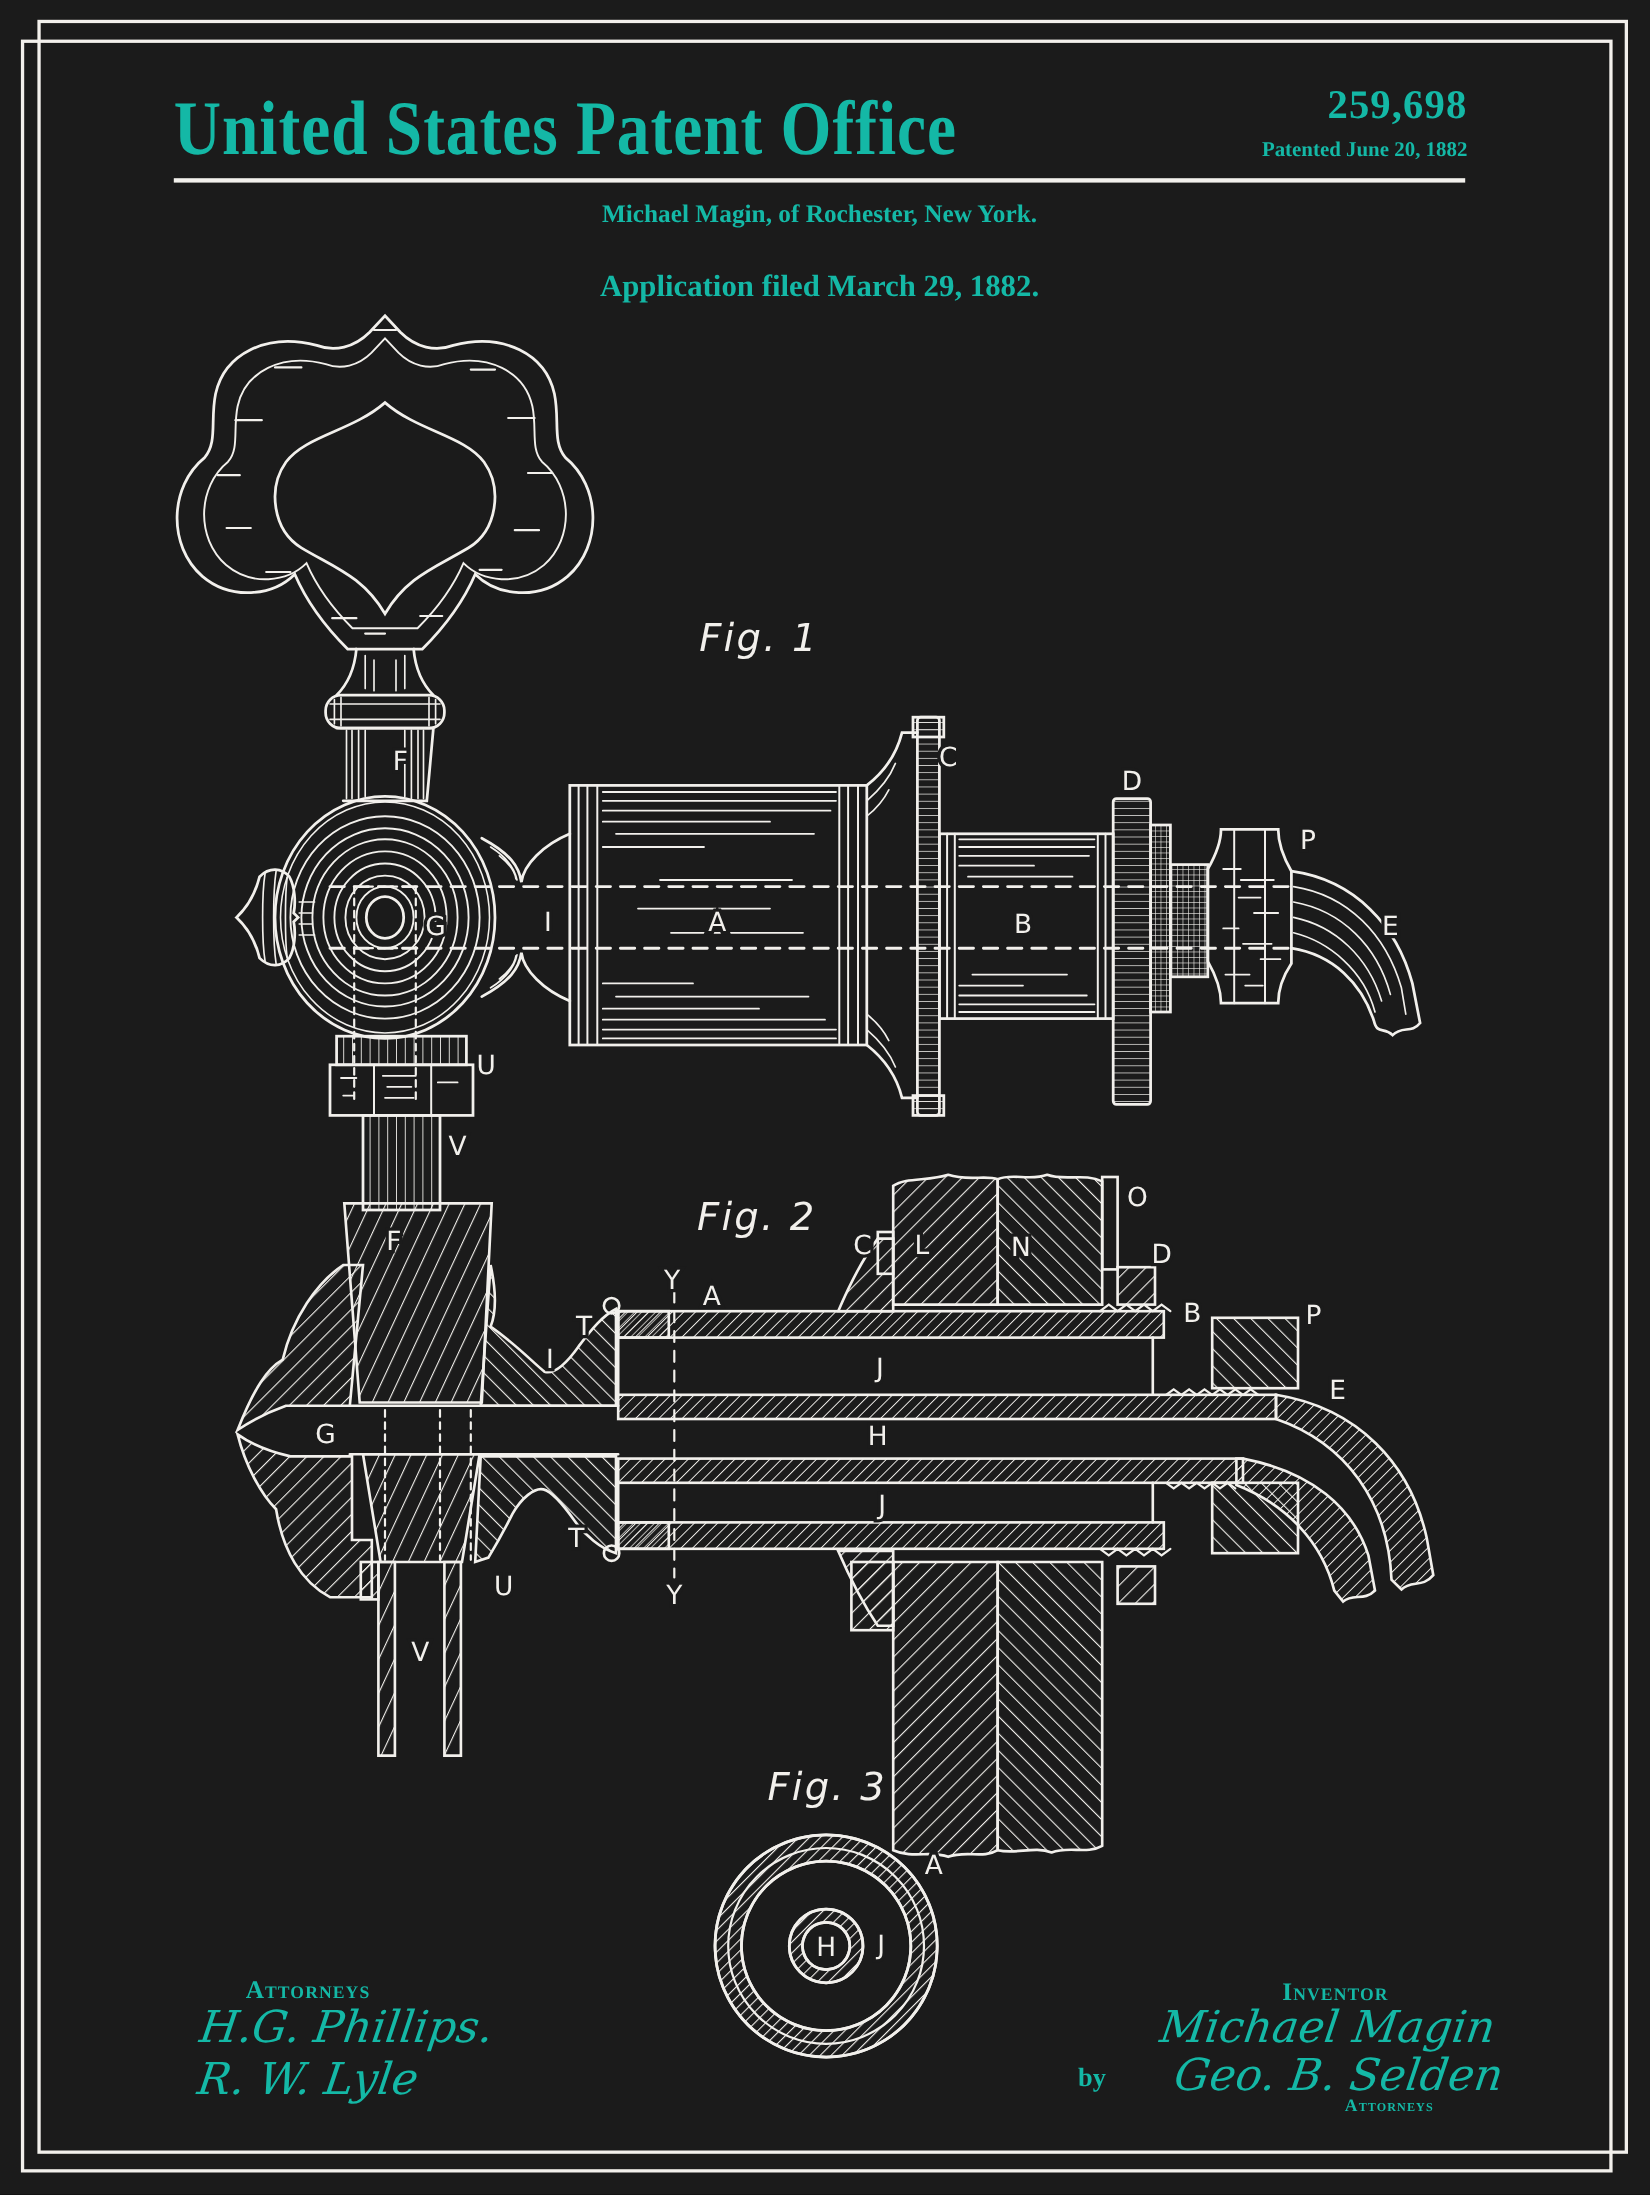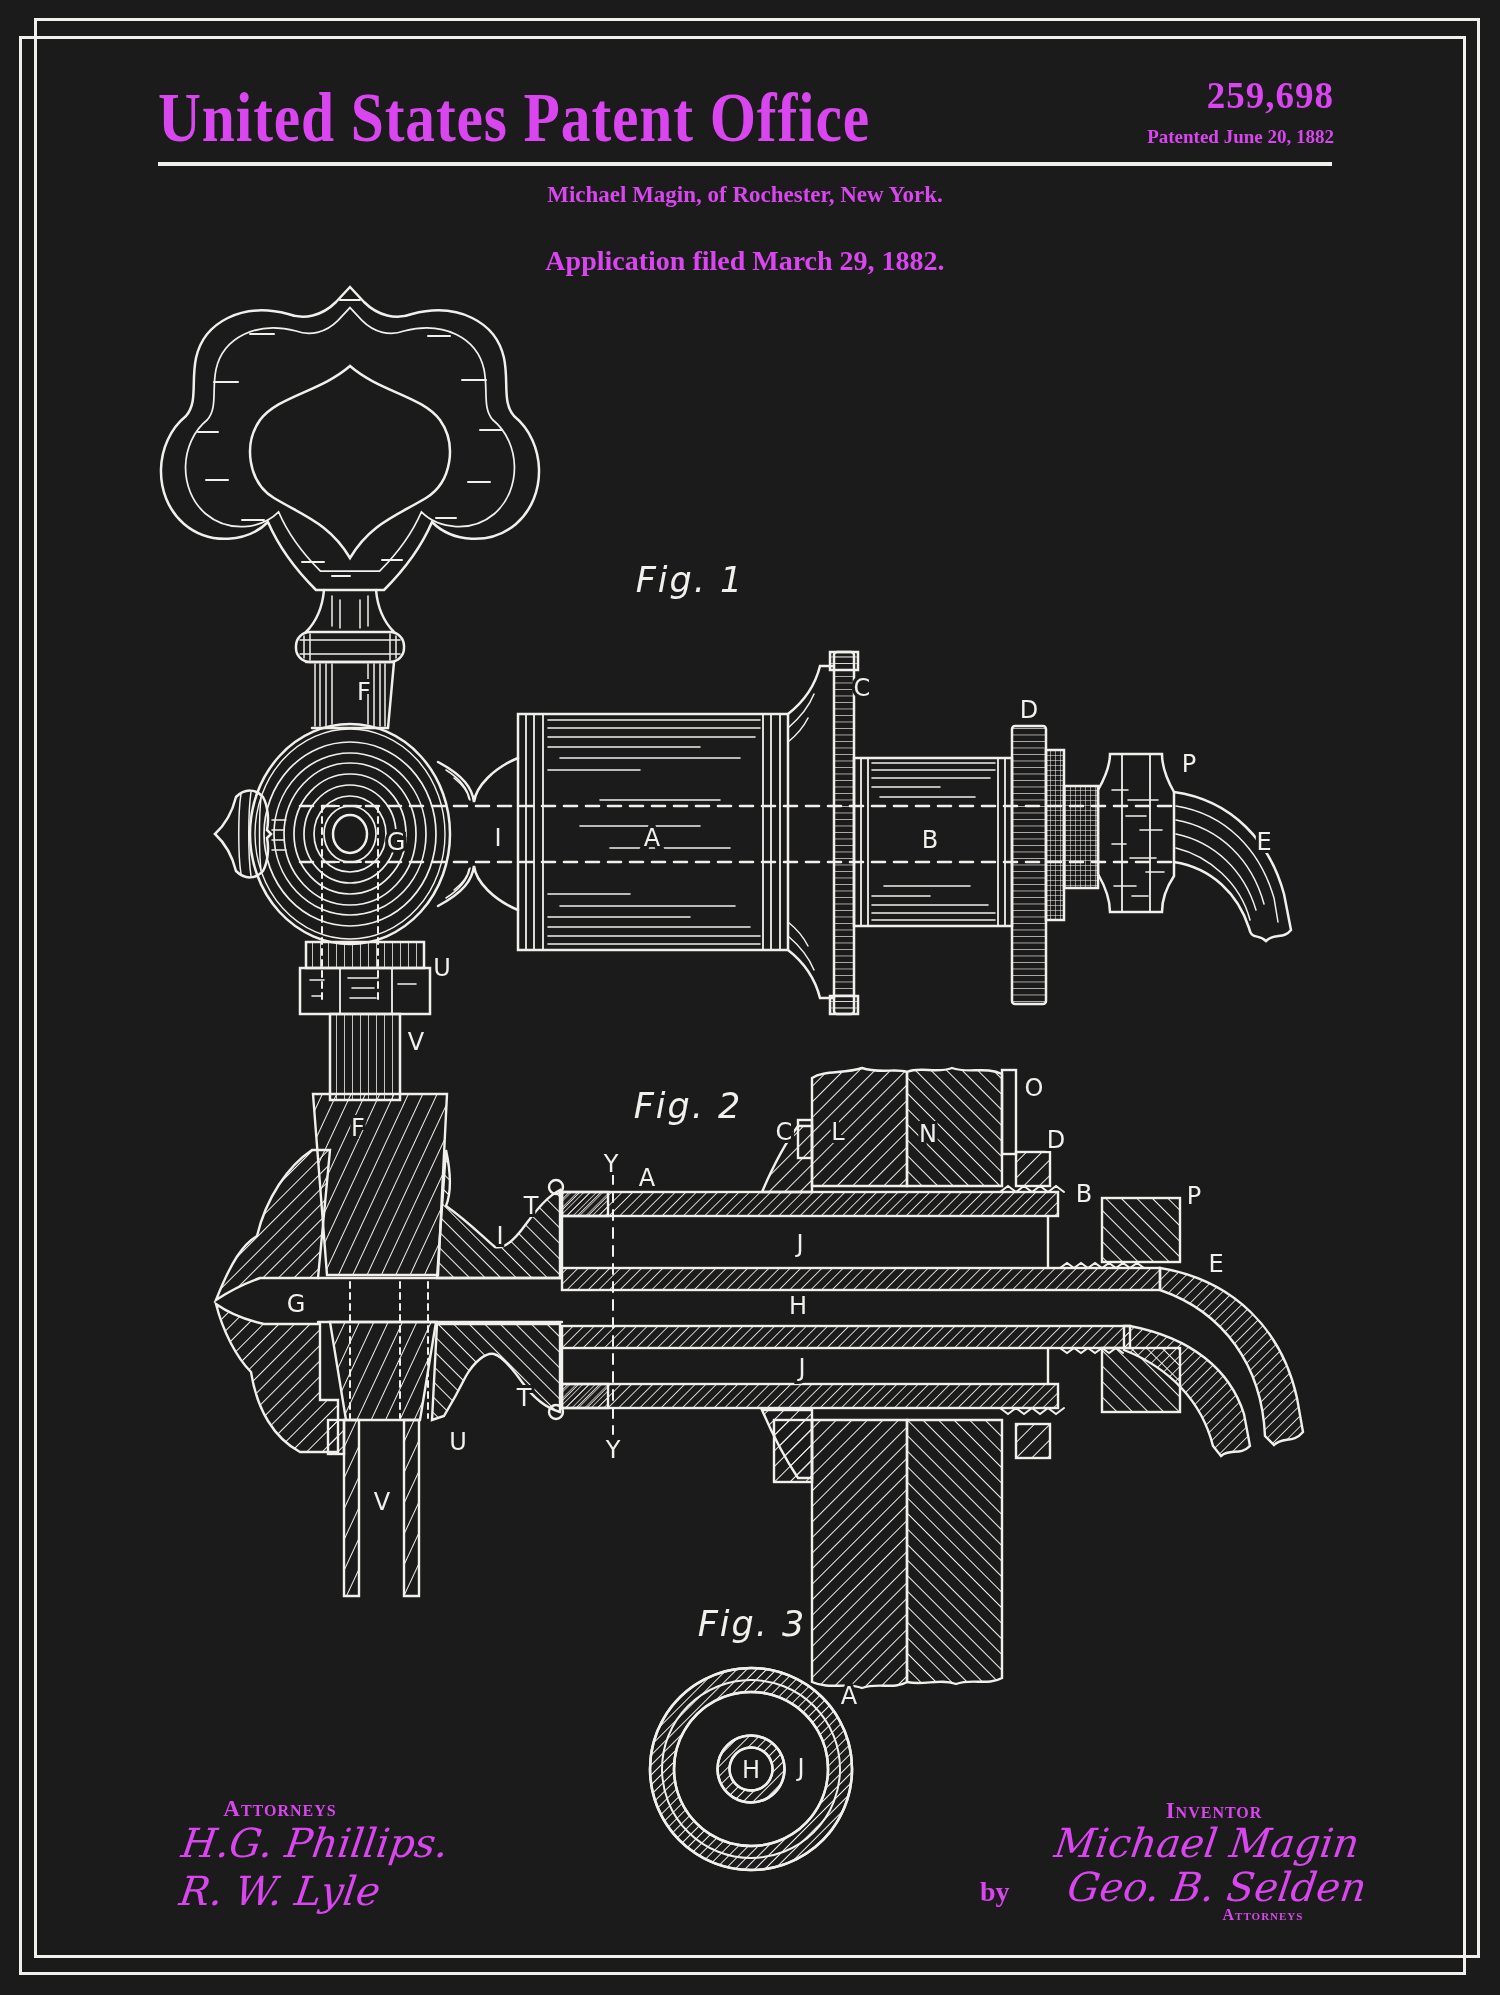--- a/index.html
+++ b/index.html
@@ -4,7 +4,7 @@
 <style>
   html,body{margin:0;padding:0;background:#101010;}
   .sheet{position:relative;width:1500px;height:1995px;background:#1b1b1b;overflow:hidden;
-         font-family:"Liberation Serif",serif;color:#d946ef;}
+         font-family:"Liberation Serif",serif;color:#14b8a6;}
   .frame{position:absolute;border:3px solid #f2f0ec;pointer-events:none;}
   .frame-a{left:34px;top:18px;right:20px;bottom:37px;}
   .frame-b{left:19px;top:36px;right:34px;bottom:20px;}

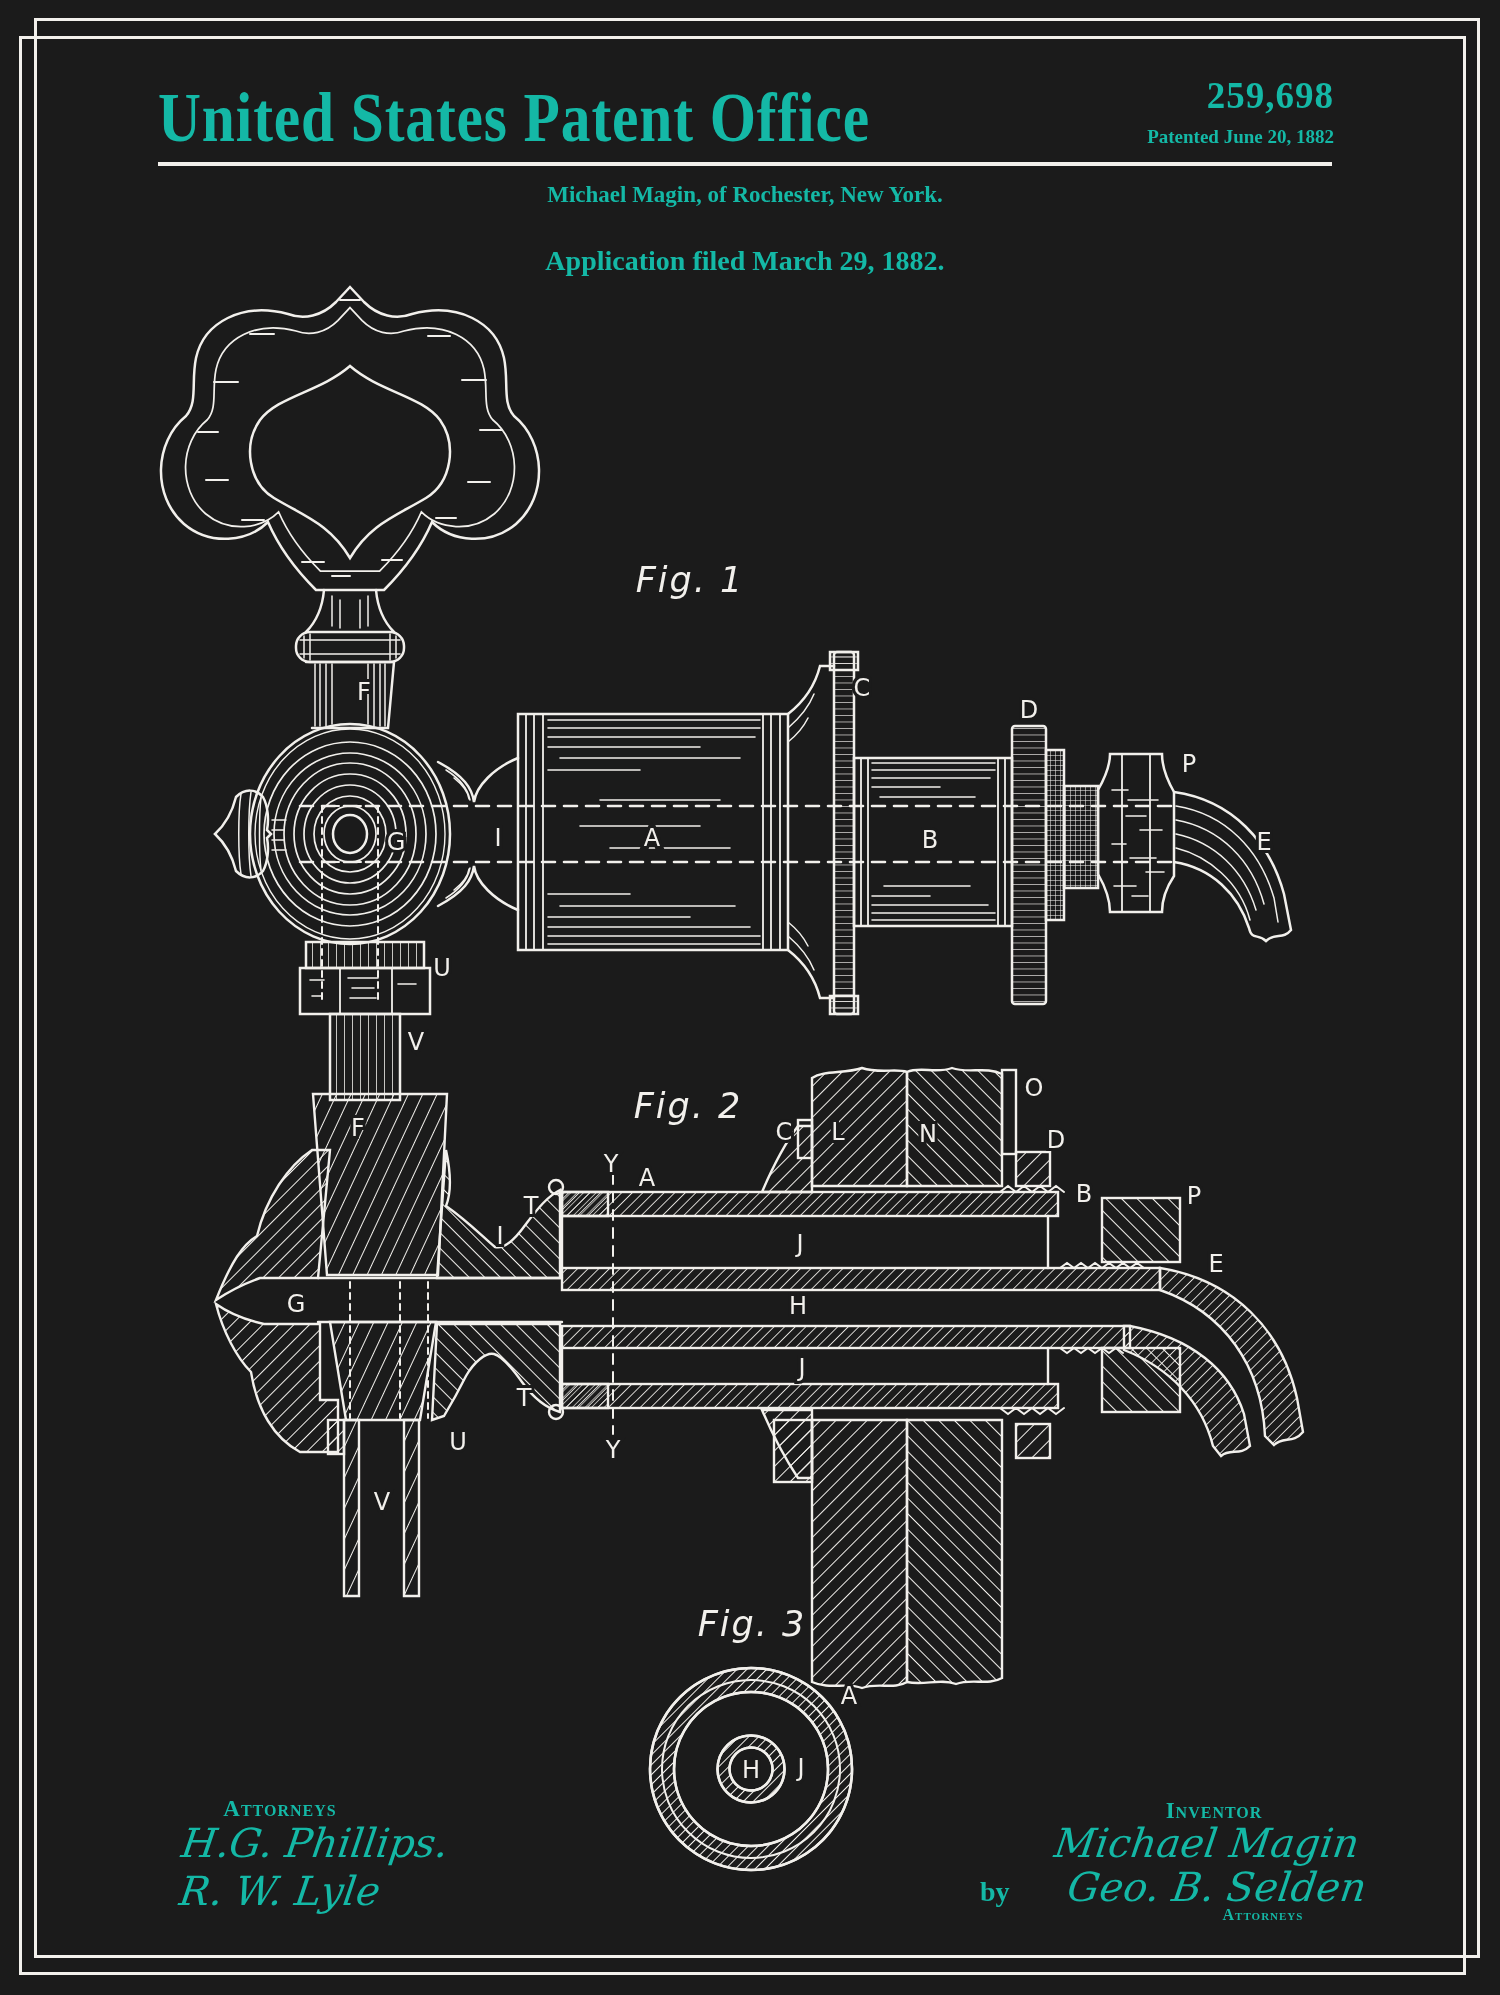--- a/index.html
+++ b/index.html
@@ -29,7 +29,7 @@
           text-align:center;letter-spacing:1px;}
   .sig{position:absolute;font-family:"DejaVu Serif",serif;font-style:italic;font-size:40px;
        white-space:nowrap;transform:skewX(-8deg);}
-  .by{position:absolute;left:980px;top:1876px;font-size:28px;font-weight:bold;text-align:right;}
+  .by{position:absolute;left:980px;top:1876px;font-size:24px;font-weight:bold;text-align:right;}
 </style>
 </head>
 <body>

